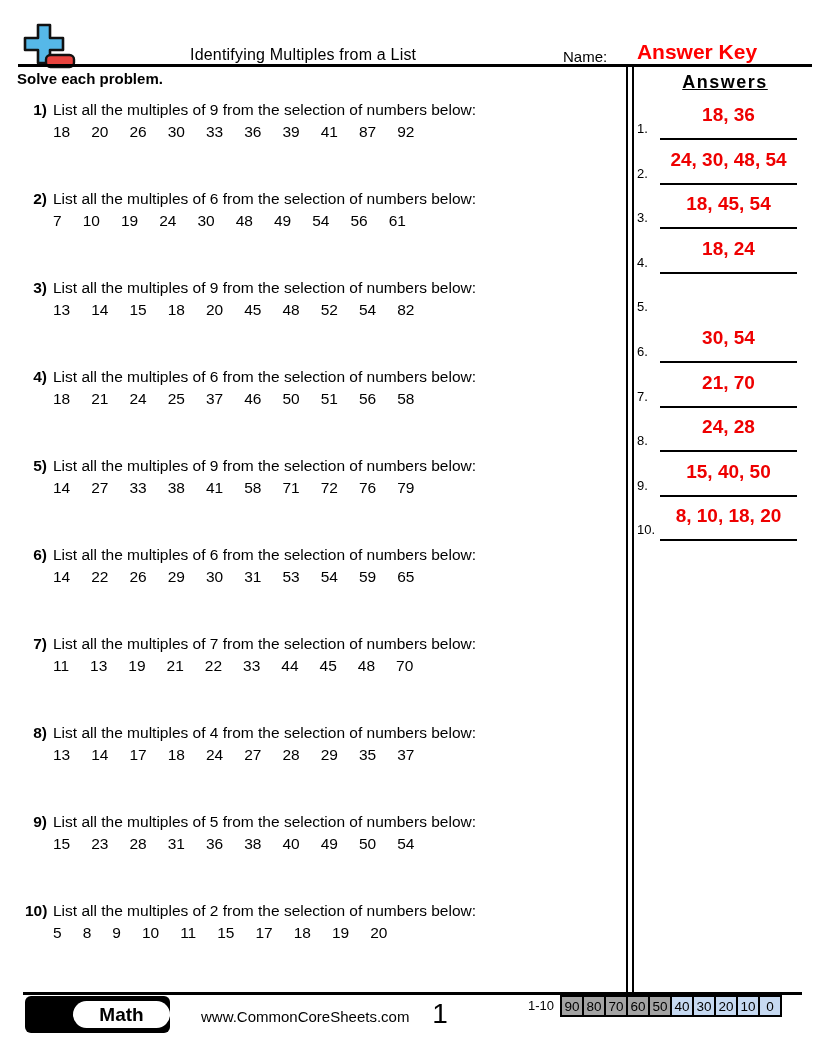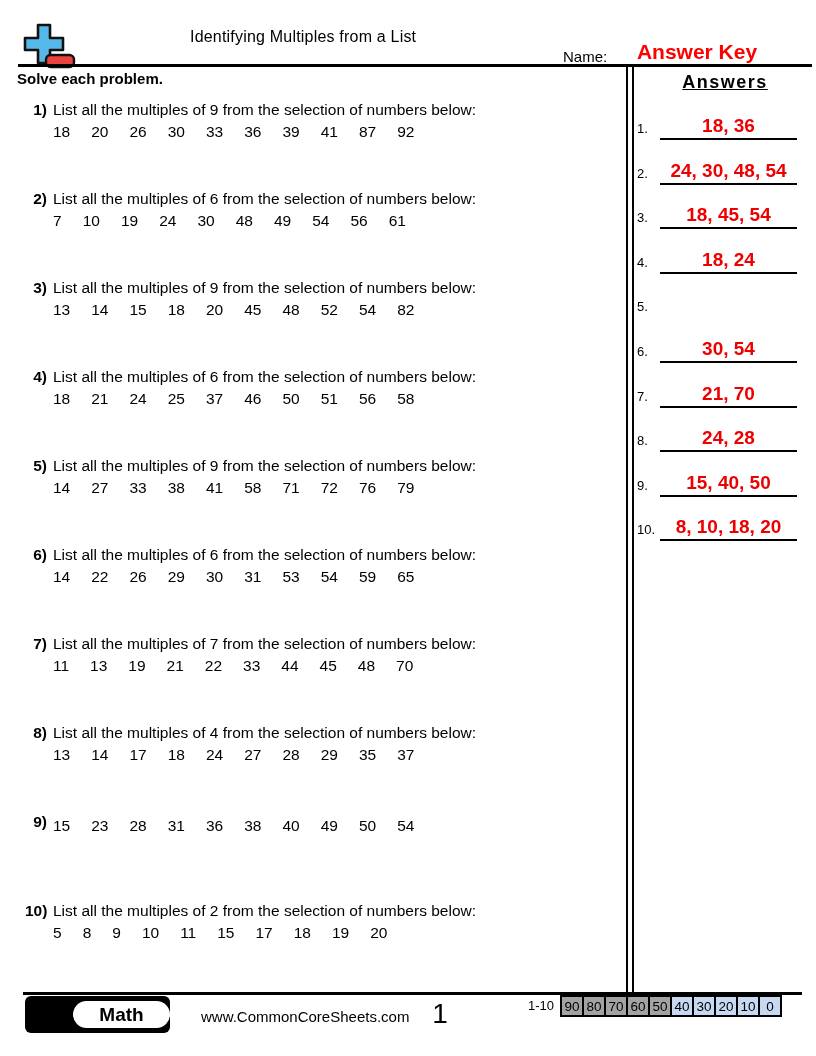--- a/index.html
+++ b/index.html
@@ -8,7 +8,7 @@
 
   
   .logo { position:absolute; left:22px; top:22px; }
-  .page-title { position:absolute; left:190px; top:28px; width:220px; text-align:right; font-size:16px; letter-spacing:.2px; white-space:nowrap; }
+  .page-title { position:absolute; left:190px; top:46px; width:220px; text-align:right; font-size:16px; letter-spacing:.2px; white-space:nowrap; }
   .name-label { position:absolute; left:563px; top:48px; font-size:15px; }
   .answer-key { position:absolute; left:627px; top:40px; width:140px; text-align:center; font-size:21px; font-weight:bold; color:var(--answer-key-red); white-space:nowrap; }
   .header-rule { position:absolute; left:18px; top:64px; width:794px; height:3px; background:#000; }

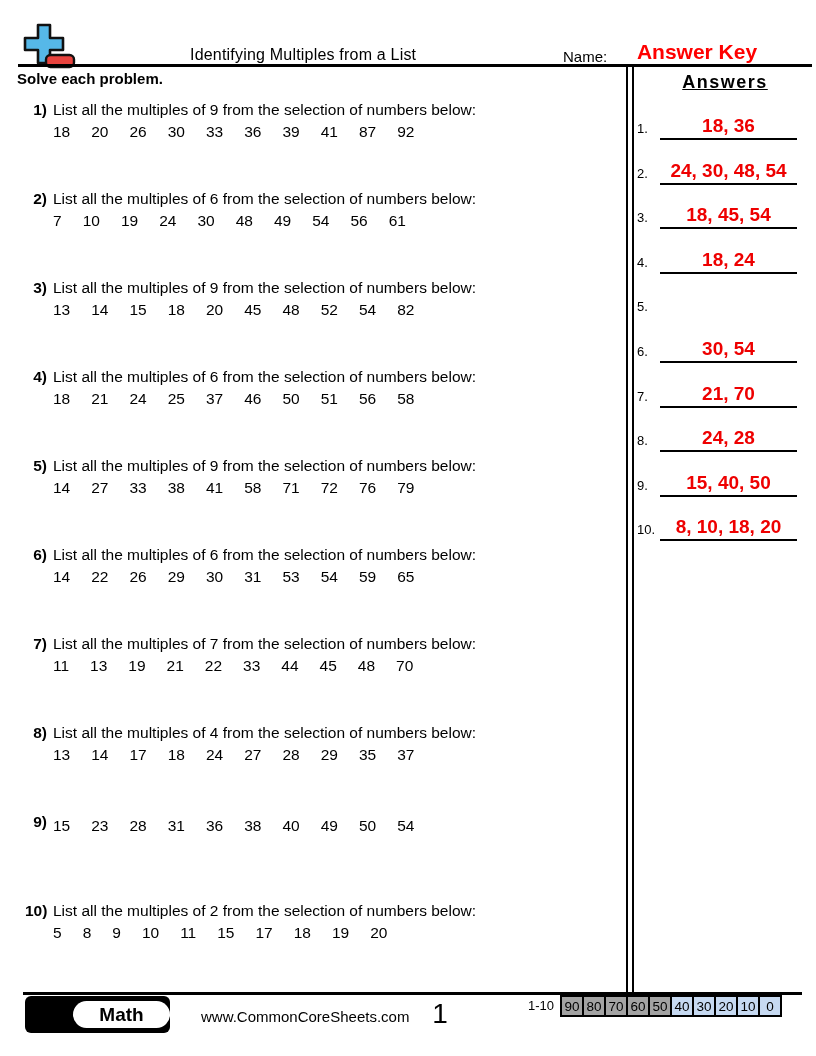--- a/index.html
+++ b/index.html
@@ -30,7 +30,7 @@
   .a-num { position:absolute; left:3px; bottom:4px; font-size:13px; }
   .a-line { position:absolute; left:26px; bottom:0; width:137px; height:28px; border-bottom:2px solid #000;
             display:flex; align-items:flex-end; justify-content:center;
-            color:var(--answer-red); font-weight:bold; font-size:19px; white-space:nowrap; padding-bottom:1px; }
+            color:var(--answer-red); font-weight:bold; font-size:19px; white-space:nowrap; padding-bottom:12px; }
 
   
   .footer-rule { position:absolute; left:23px; top:992px; width:779px; height:2.5px; background:#000; }

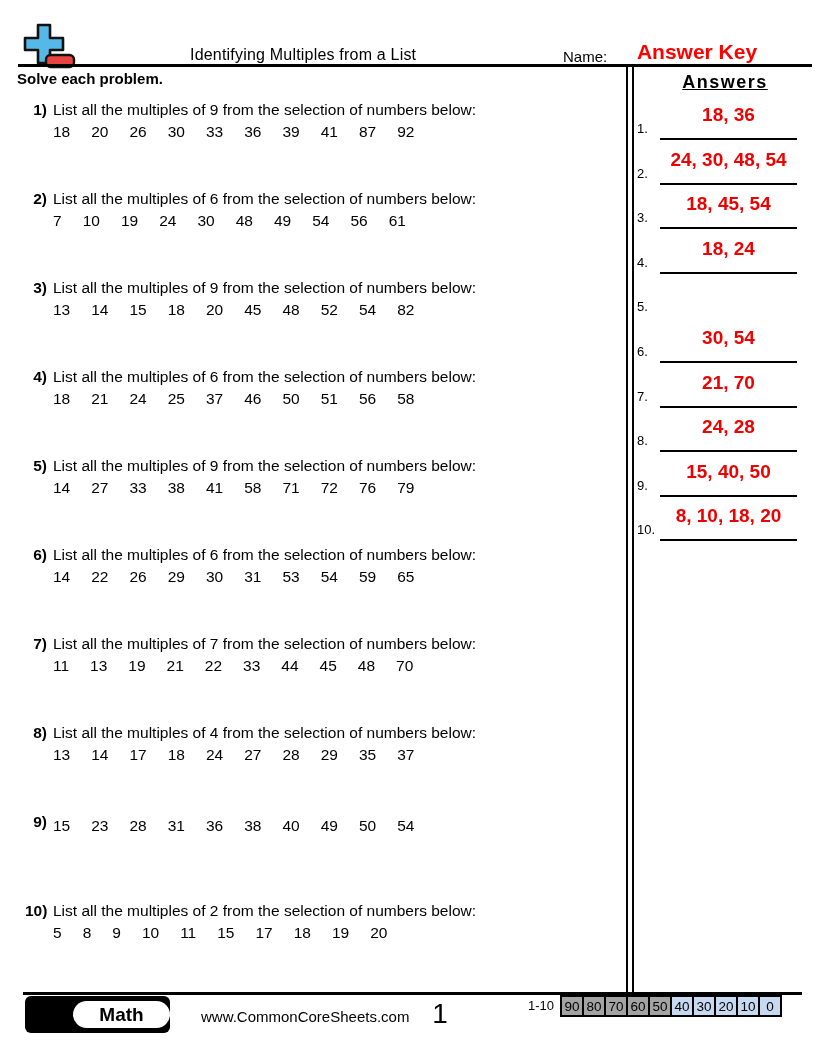--- a/index.html
+++ b/index.html
@@ -209,6 +209,7 @@
   <div class="problem" style="top:813px">
     <span class="p-num">9)</span>
     <div class="p-body">
+      <div class="p-question">List all the multiples of 5 from the selection of numbers below:</div>
       <div class="p-numbers">
           <span>15</span>
           <span>23</span>

